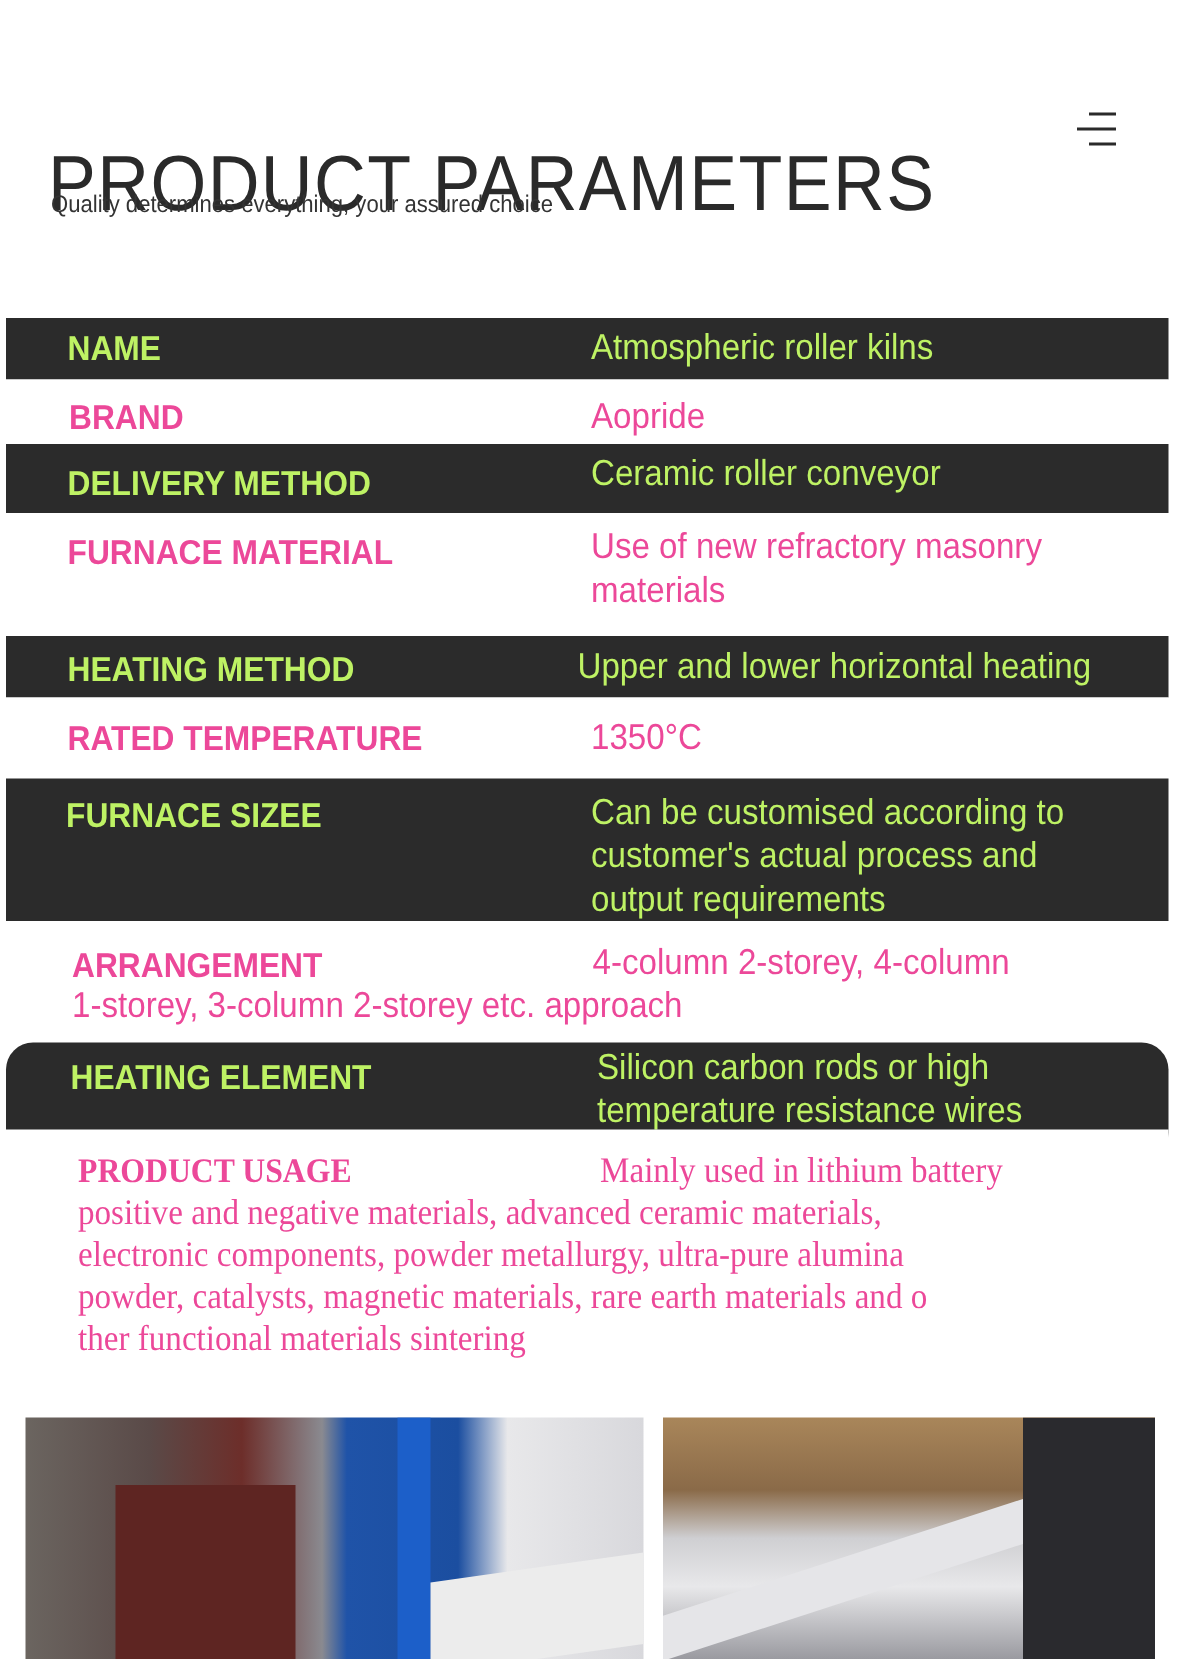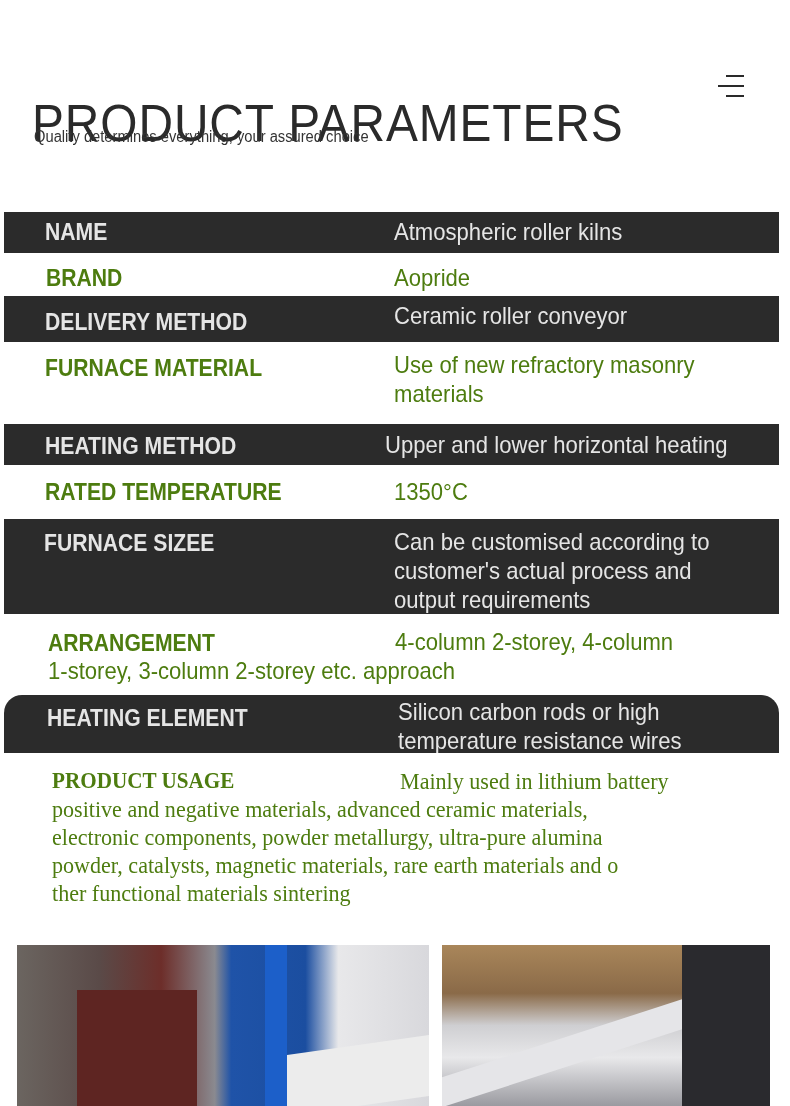--- a/index.html
+++ b/index.html
@@ -11,7 +11,7 @@
   .menu-icon { position: absolute; left: 718px; top: 75px; width: 26px; height: 22px; }
   .menu-icon span { position: absolute; height: 2px; background: #2a2a2a; right: 0; }
   .row { position: absolute; left: 4px; width: 775px; }
-  .row.dark { background: #2b2b2b; color: #e5e5e5; }
+  .row.dark { background: #2b2b2b; color: #bef264; }
   .row.light { background: #ffffff; color: #4d7c0f; }
   .label { position: absolute; font-weight: bold; font-size: 23px; white-space: nowrap; transform: scaleX(0.92); transform-origin: left top; }
   .value { position: absolute; font-size: 24px; line-height: 29px; transform: scaleX(0.92); transform-origin: left top; }

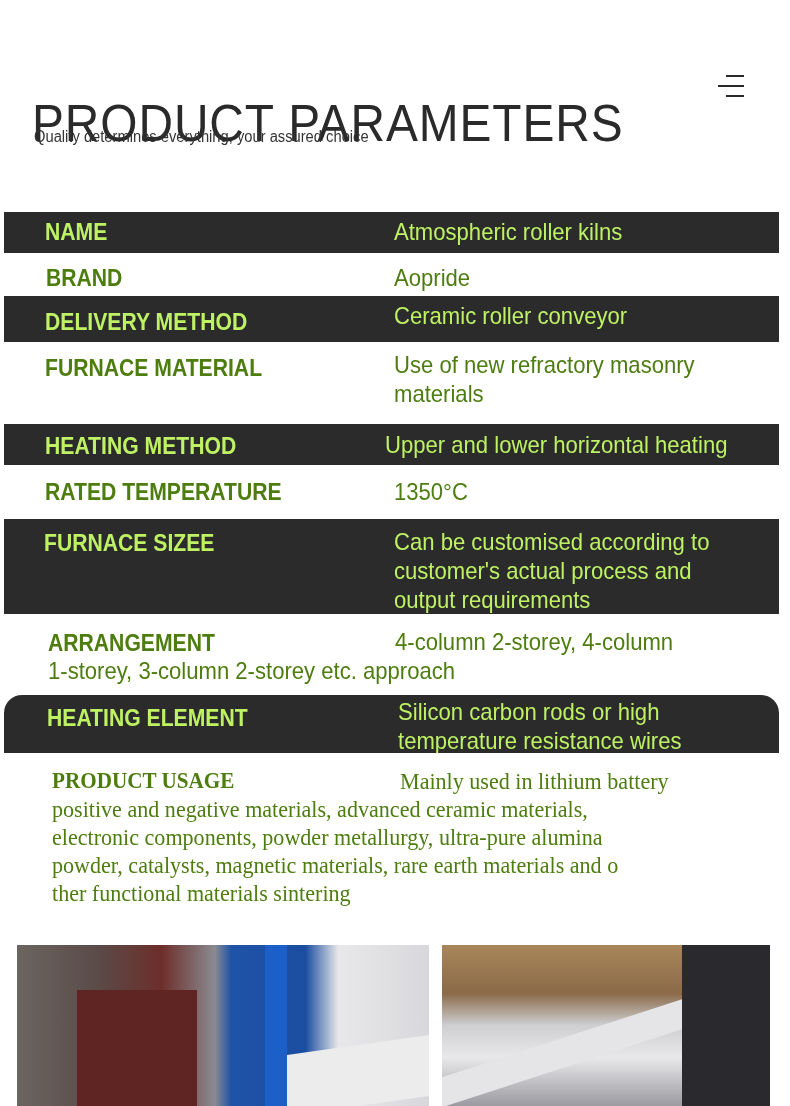--- a/index.html
+++ b/index.html
@@ -12,7 +12,7 @@
   .menu-icon span { position: absolute; height: 2px; background: #2a2a2a; right: 0; }
   .row { position: absolute; left: 4px; width: 775px; }
   .row.dark { background: #2b2b2b; color: #bef264; }
-  .row.light { background: #ffffff; color: #4d7c0f; }
+  .row.light { background: #ffffff; color: #ec4899; }
   .label { position: absolute; font-weight: bold; font-size: 23px; white-space: nowrap; transform: scaleX(0.92); transform-origin: left top; }
   .value { position: absolute; font-size: 24px; line-height: 29px; transform: scaleX(0.92); transform-origin: left top; }
   .photo { position: absolute; top: 945px; height: 161px; overflow: hidden; }

